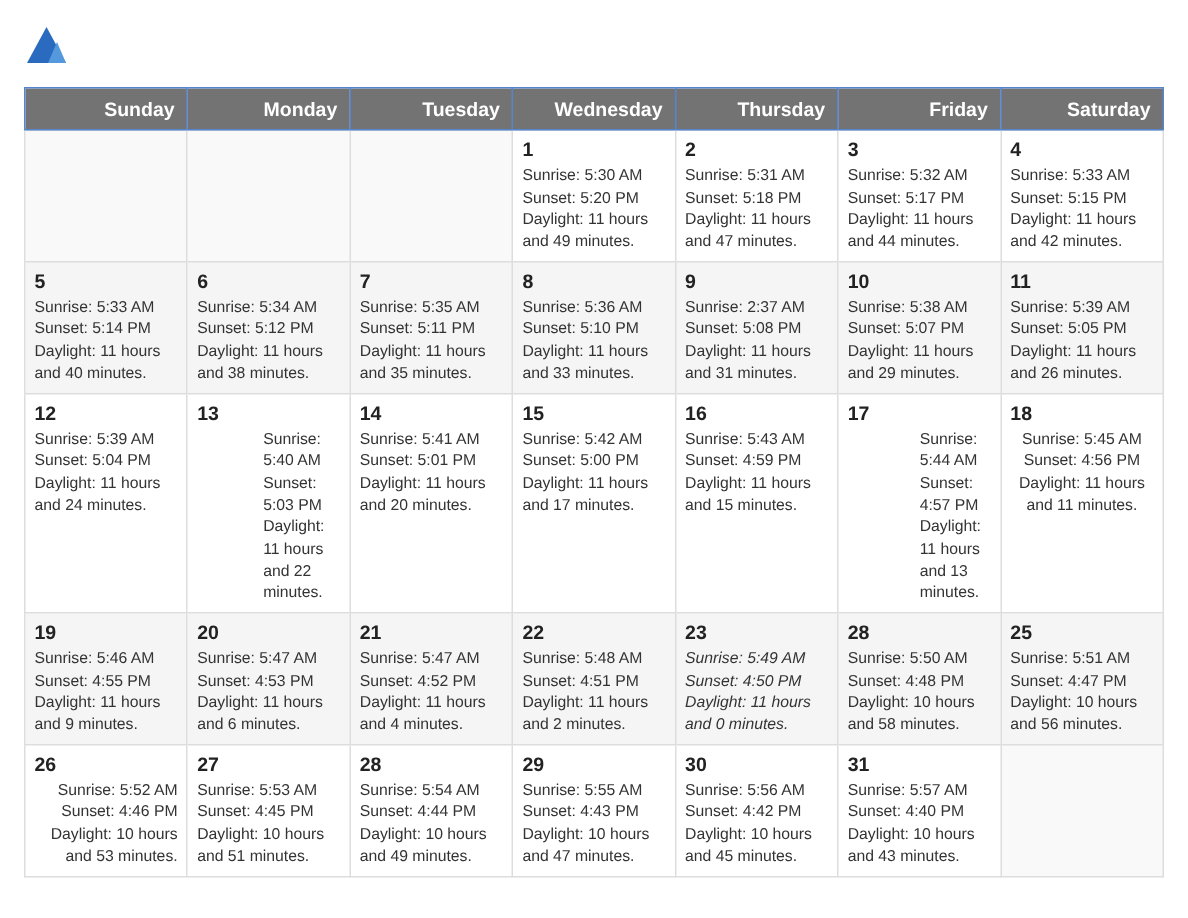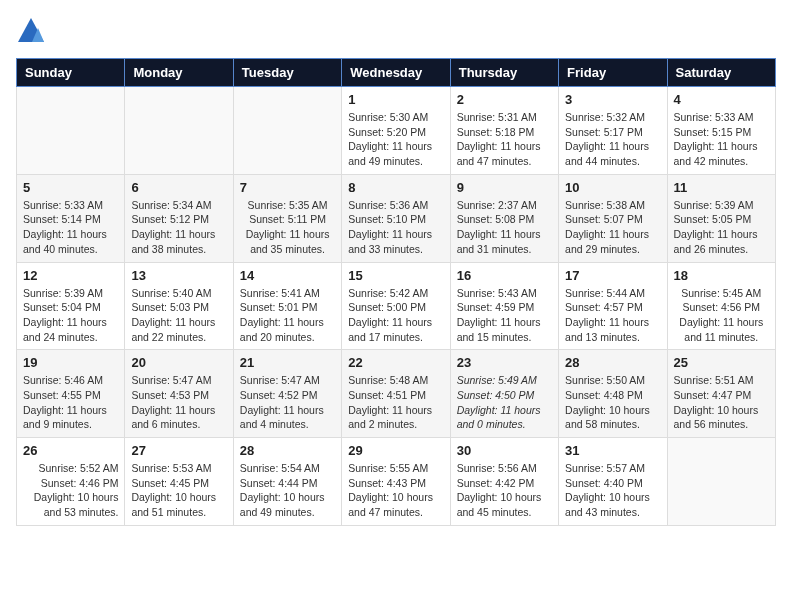--- a/index.html
+++ b/index.html
@@ -58,9 +58,9 @@
       border: 1px solid #ccc;
     }
     .calendar th {
-      background: #0f172a;
+      background: #737373;
       color: #fff;
-      text-align: left;
+      text-align: right;
       padding: 6px 8px;
       font-size: 13px;
       font-weight: bold;

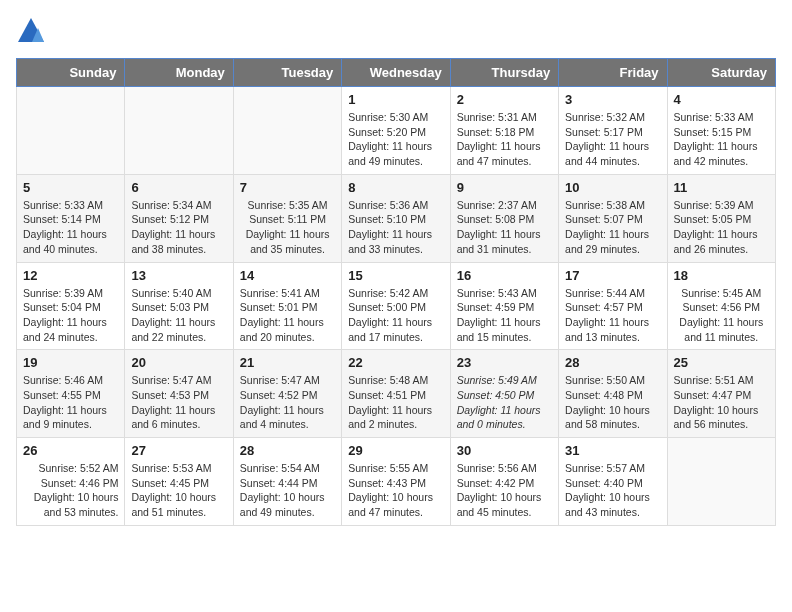--- a/index.html
+++ b/index.html
@@ -177,7 +177,7 @@
         </td>
         <td>
           <div class="day-number">7</div>
-          <div class="day-info" style="white-space: pre-line; text-align: center;">Sunrise: 5:35 AM
+          <div class="day-info" style="white-space: pre-line;">Sunrise: 5:35 AM
 Sunset: 5:11 PM
 Daylight: 11 hours
 and 35 minutes.</div>

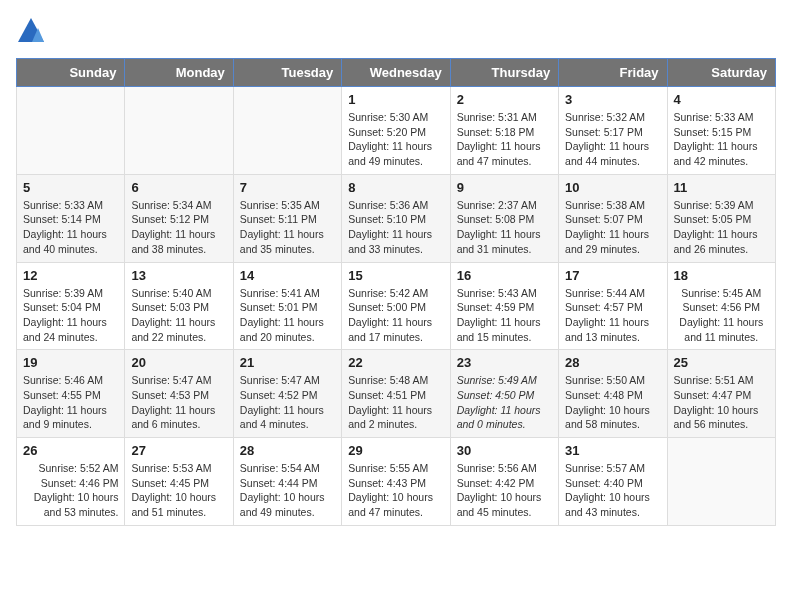--- a/index.html
+++ b/index.html
@@ -221,7 +221,7 @@
         </td>
         <td>
           <div class="day-number">13</div>
-          <div class="day-info" style="white-space: pre-line;">Sunrise: 5:40 AM
+          <div class="day-info" style="white-space: pre-line; margin-left: 44px;">Sunrise: 5:40 AM
 Sunset: 5:03 PM
 Daylight: 11 hours
 and 22 minutes.</div>

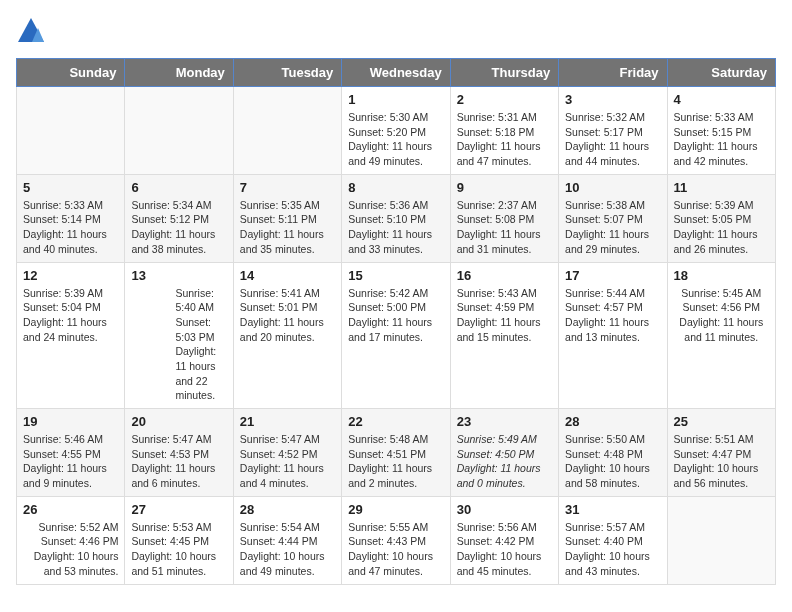--- a/index.html
+++ b/index.html
@@ -249,7 +249,7 @@
         </td>
         <td>
           <div class="day-number">17</div>
-          <div class="day-info" style="white-space: pre-line;">Sunrise: 5:44 AM
+          <div class="day-info" style="white-space: pre-line; margin-left: 48px;">Sunrise: 5:44 AM
 Sunset: 4:57 PM
 Daylight: 11 hours
 and 13 minutes.</div>

